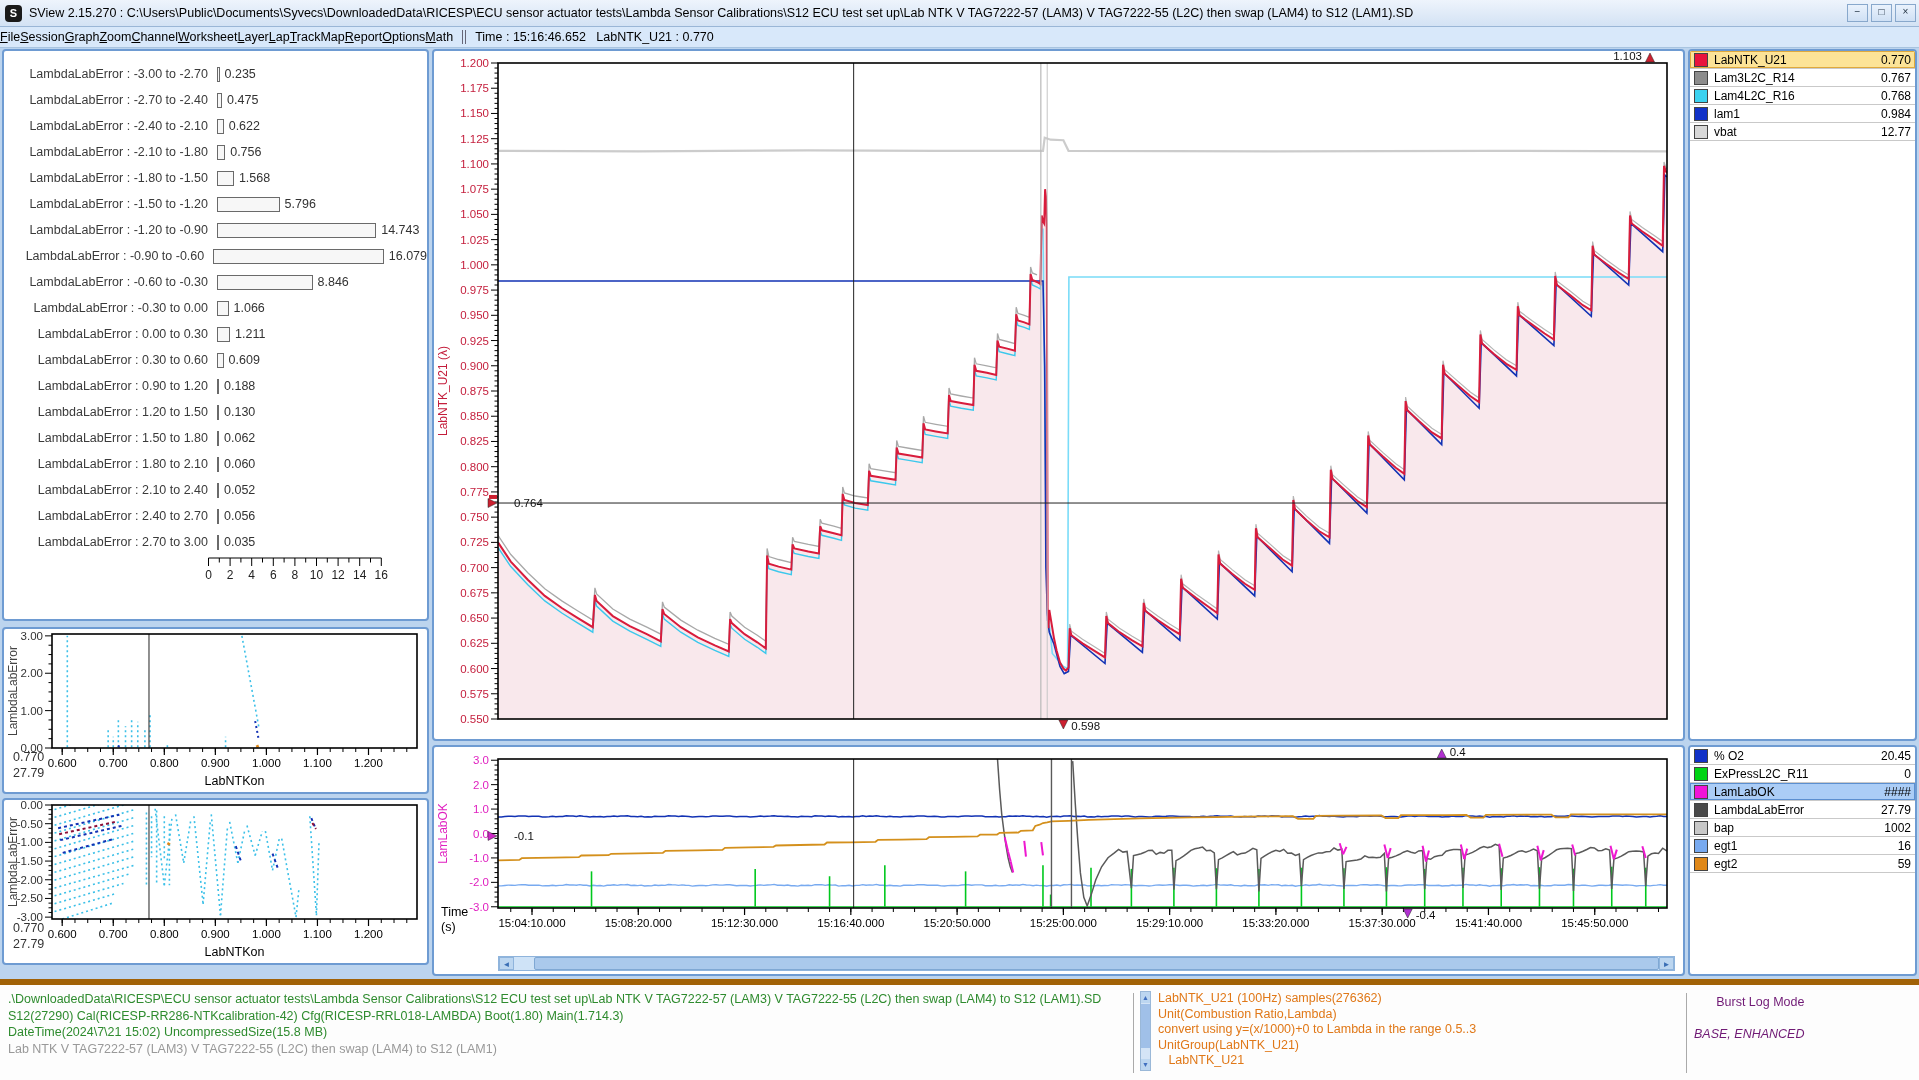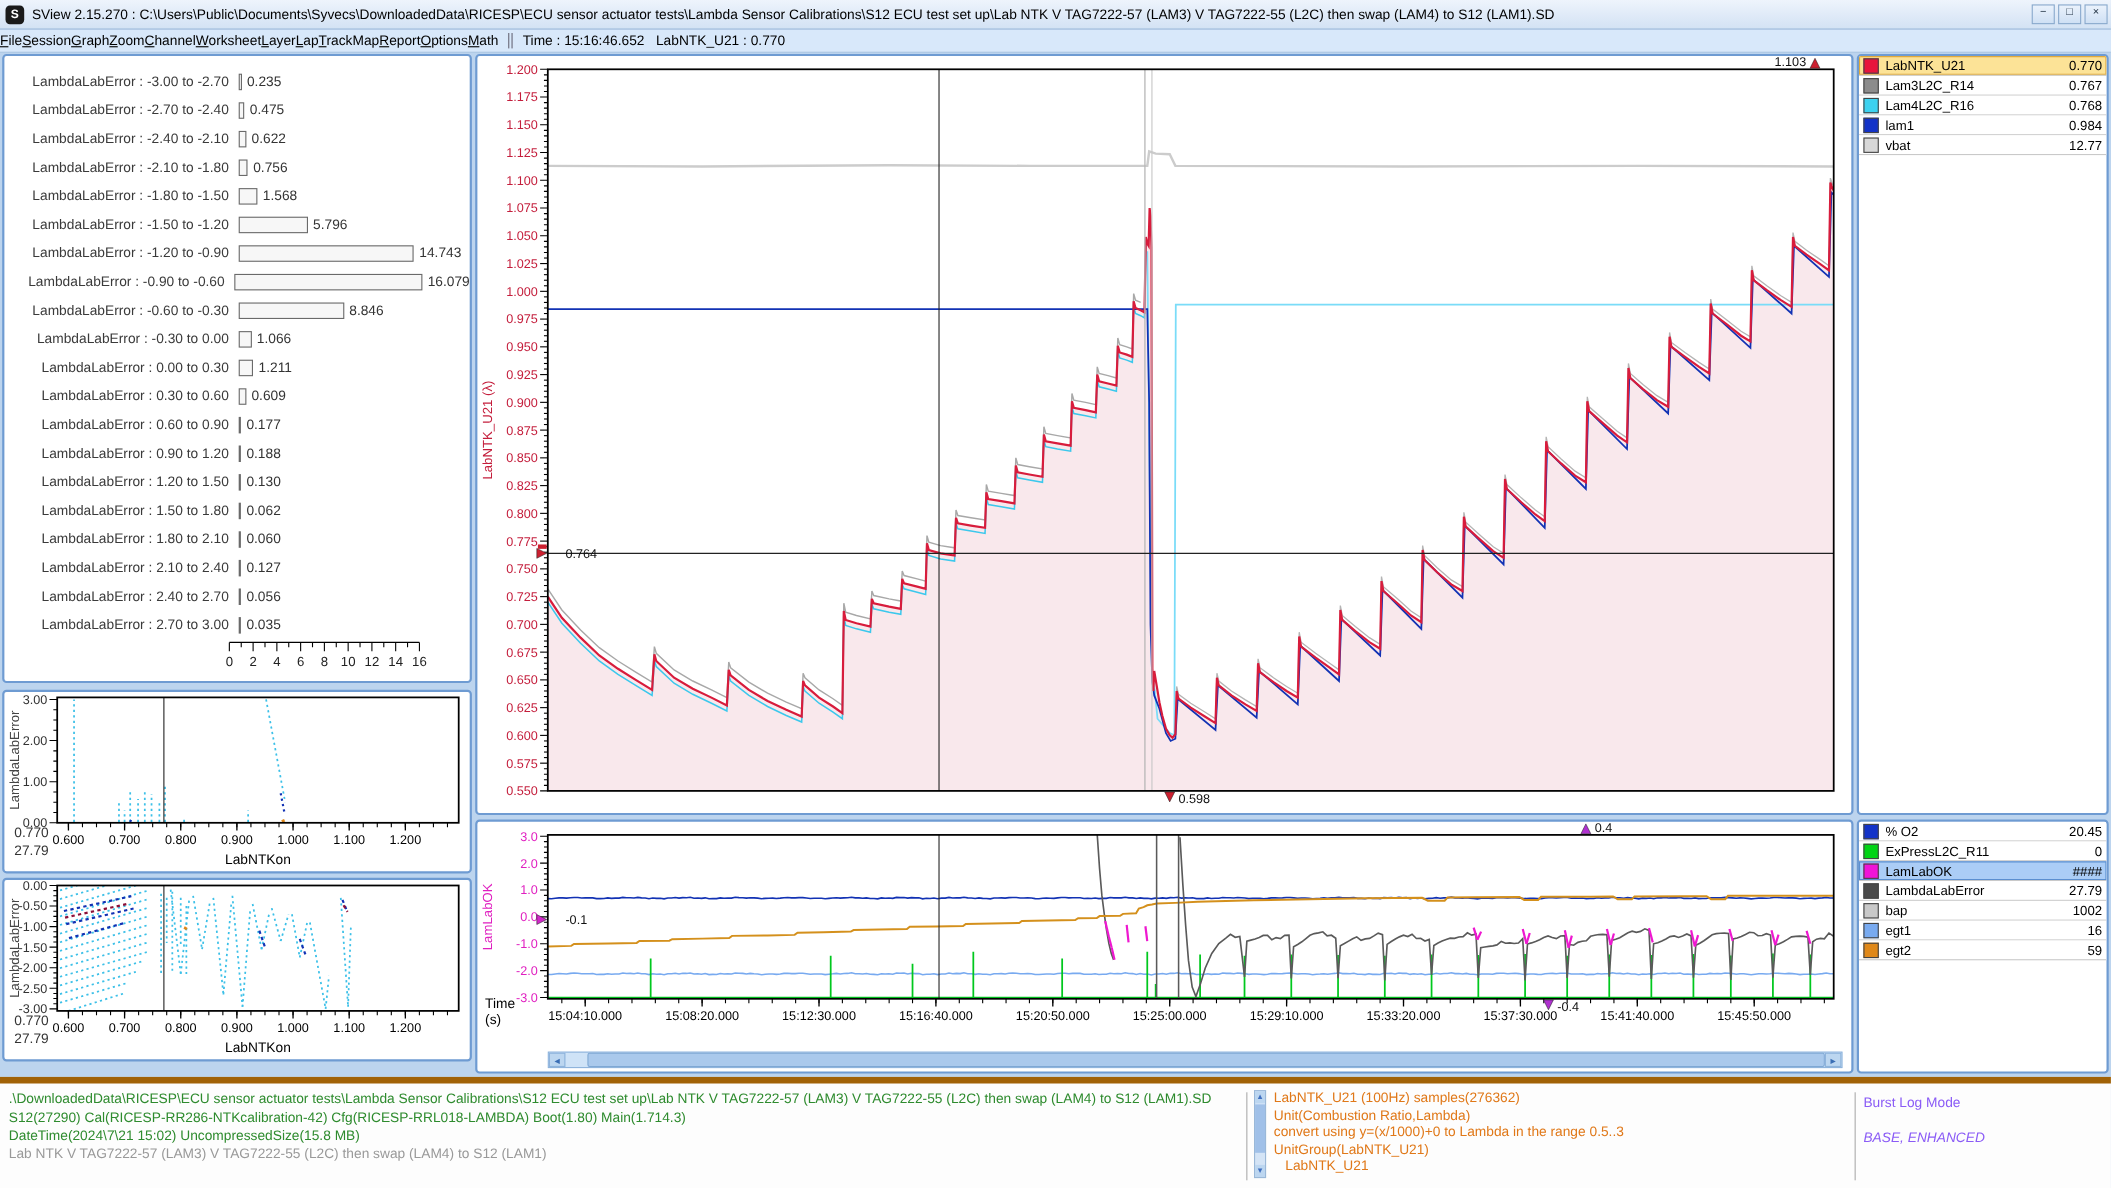--- a/index.html
+++ b/index.html
@@ -166,11 +166,6 @@
           <div class="h-label">LambdaLabError : 0.30 to 0.60</div>
           <div class="h-bar" style="width: 6.6px;"></div>
           <div class="h-val">0.609</div>
-        </div>
-        <div class="h-row">
-          <div class="h-label">LambdaLabError : 0.60 to 0.90</div>
-          <div class="h-bar" style="width: 1.9px;"></div>
-          <div class="h-val">0.177</div>
         </div>
         <div class="h-row">
           <div class="h-label">LambdaLabError : 0.90 to 1.20</div>

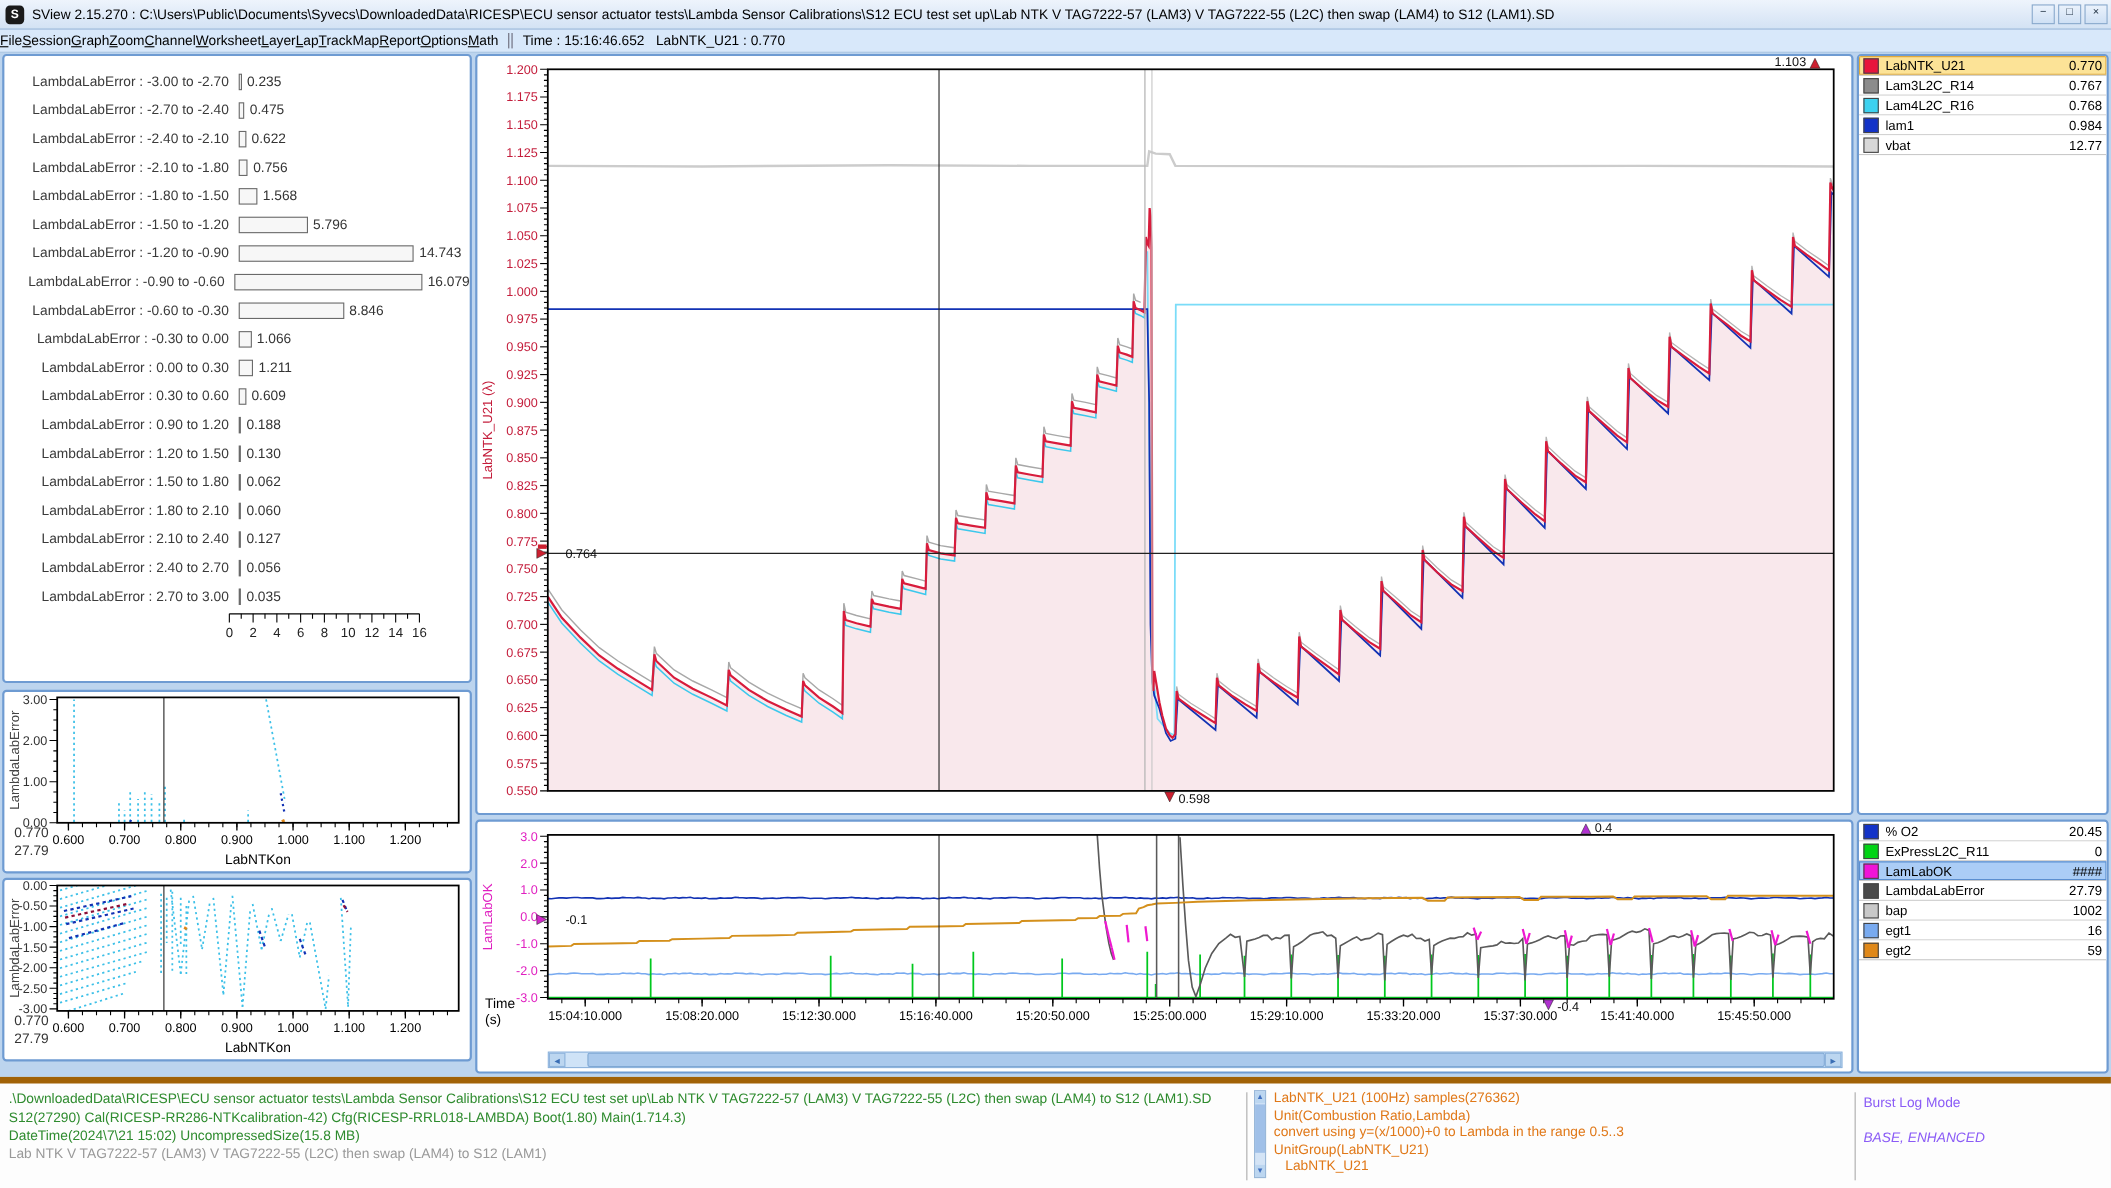--- a/index.html
+++ b/index.html
@@ -190,7 +190,7 @@
         <div class="h-row">
           <div class="h-label">LambdaLabError : 2.10 to 2.40</div>
           <div class="h-bar" style="width: 1.5px;"></div>
-          <div class="h-val">0.127</div>
+          <div class="h-val">0.052</div>
         </div>
         <div class="h-row">
           <div class="h-label">LambdaLabError : 2.40 to 2.70</div>

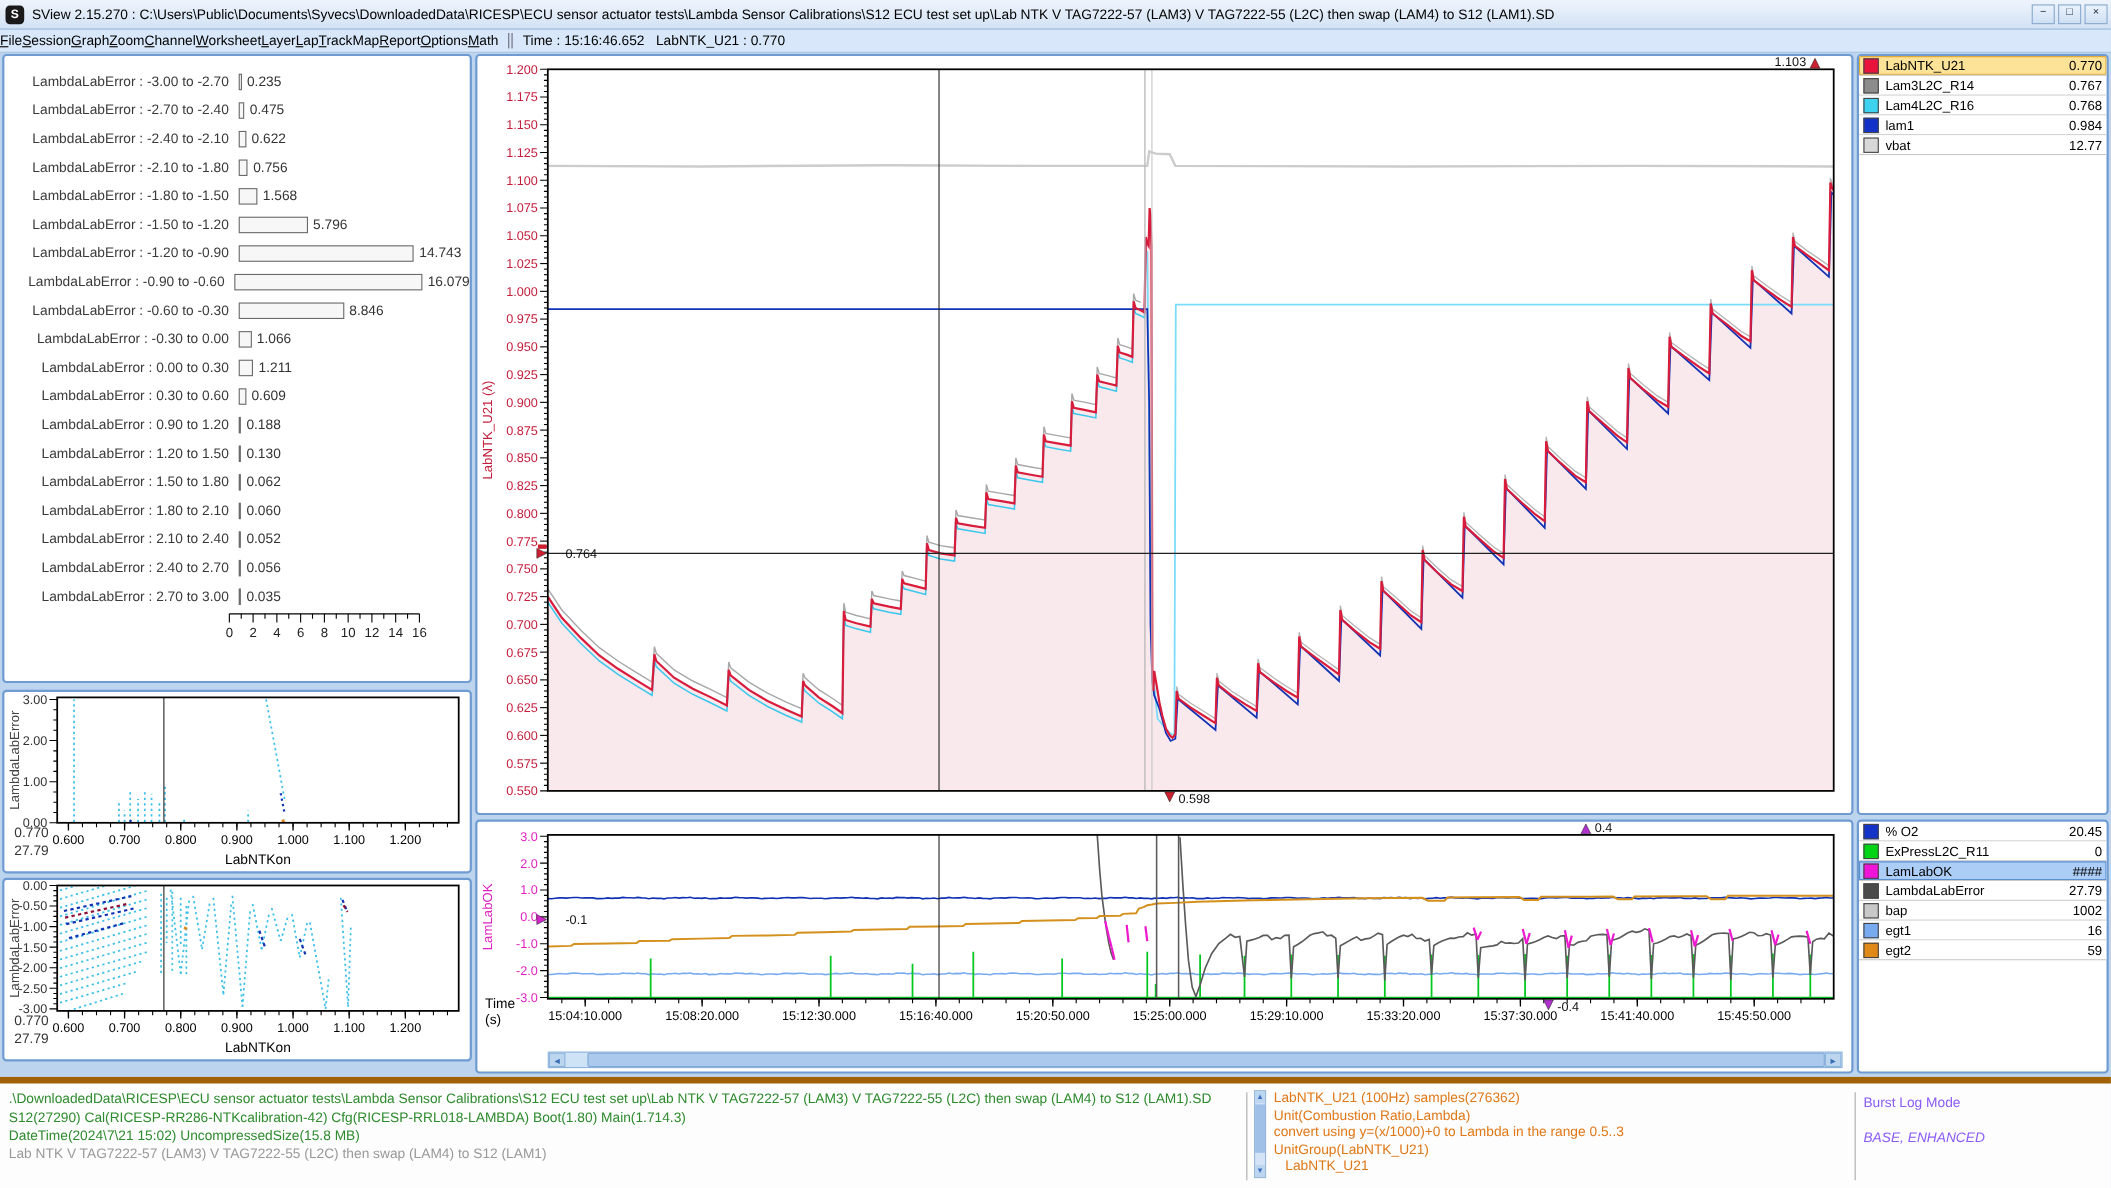--- a/index.html
+++ b/index.html
@@ -70,7 +70,7 @@
   #sb-mid-scroll .ar.dn{position:absolute;bottom:0;left:0;right:0;}
   #sb-mid{position:absolute;left:1158px;top:6px;width:515px;height:90px;overflow:hidden;
     font-size:12.5px;line-height:15.5px;color:#e07818;white-space:pre;}
-  #sb-right{position:absolute;left:1694px;top:10px;font-size:12.5px;color:#8b5cf6;}
+  #sb-right{position:absolute;left:1694px;top:10px;font-size:12.5px;color:#701a75;text-align:right;}
   #sb-right .l2{margin-top:18px;font-style:italic;}
 </style>
 </head>

